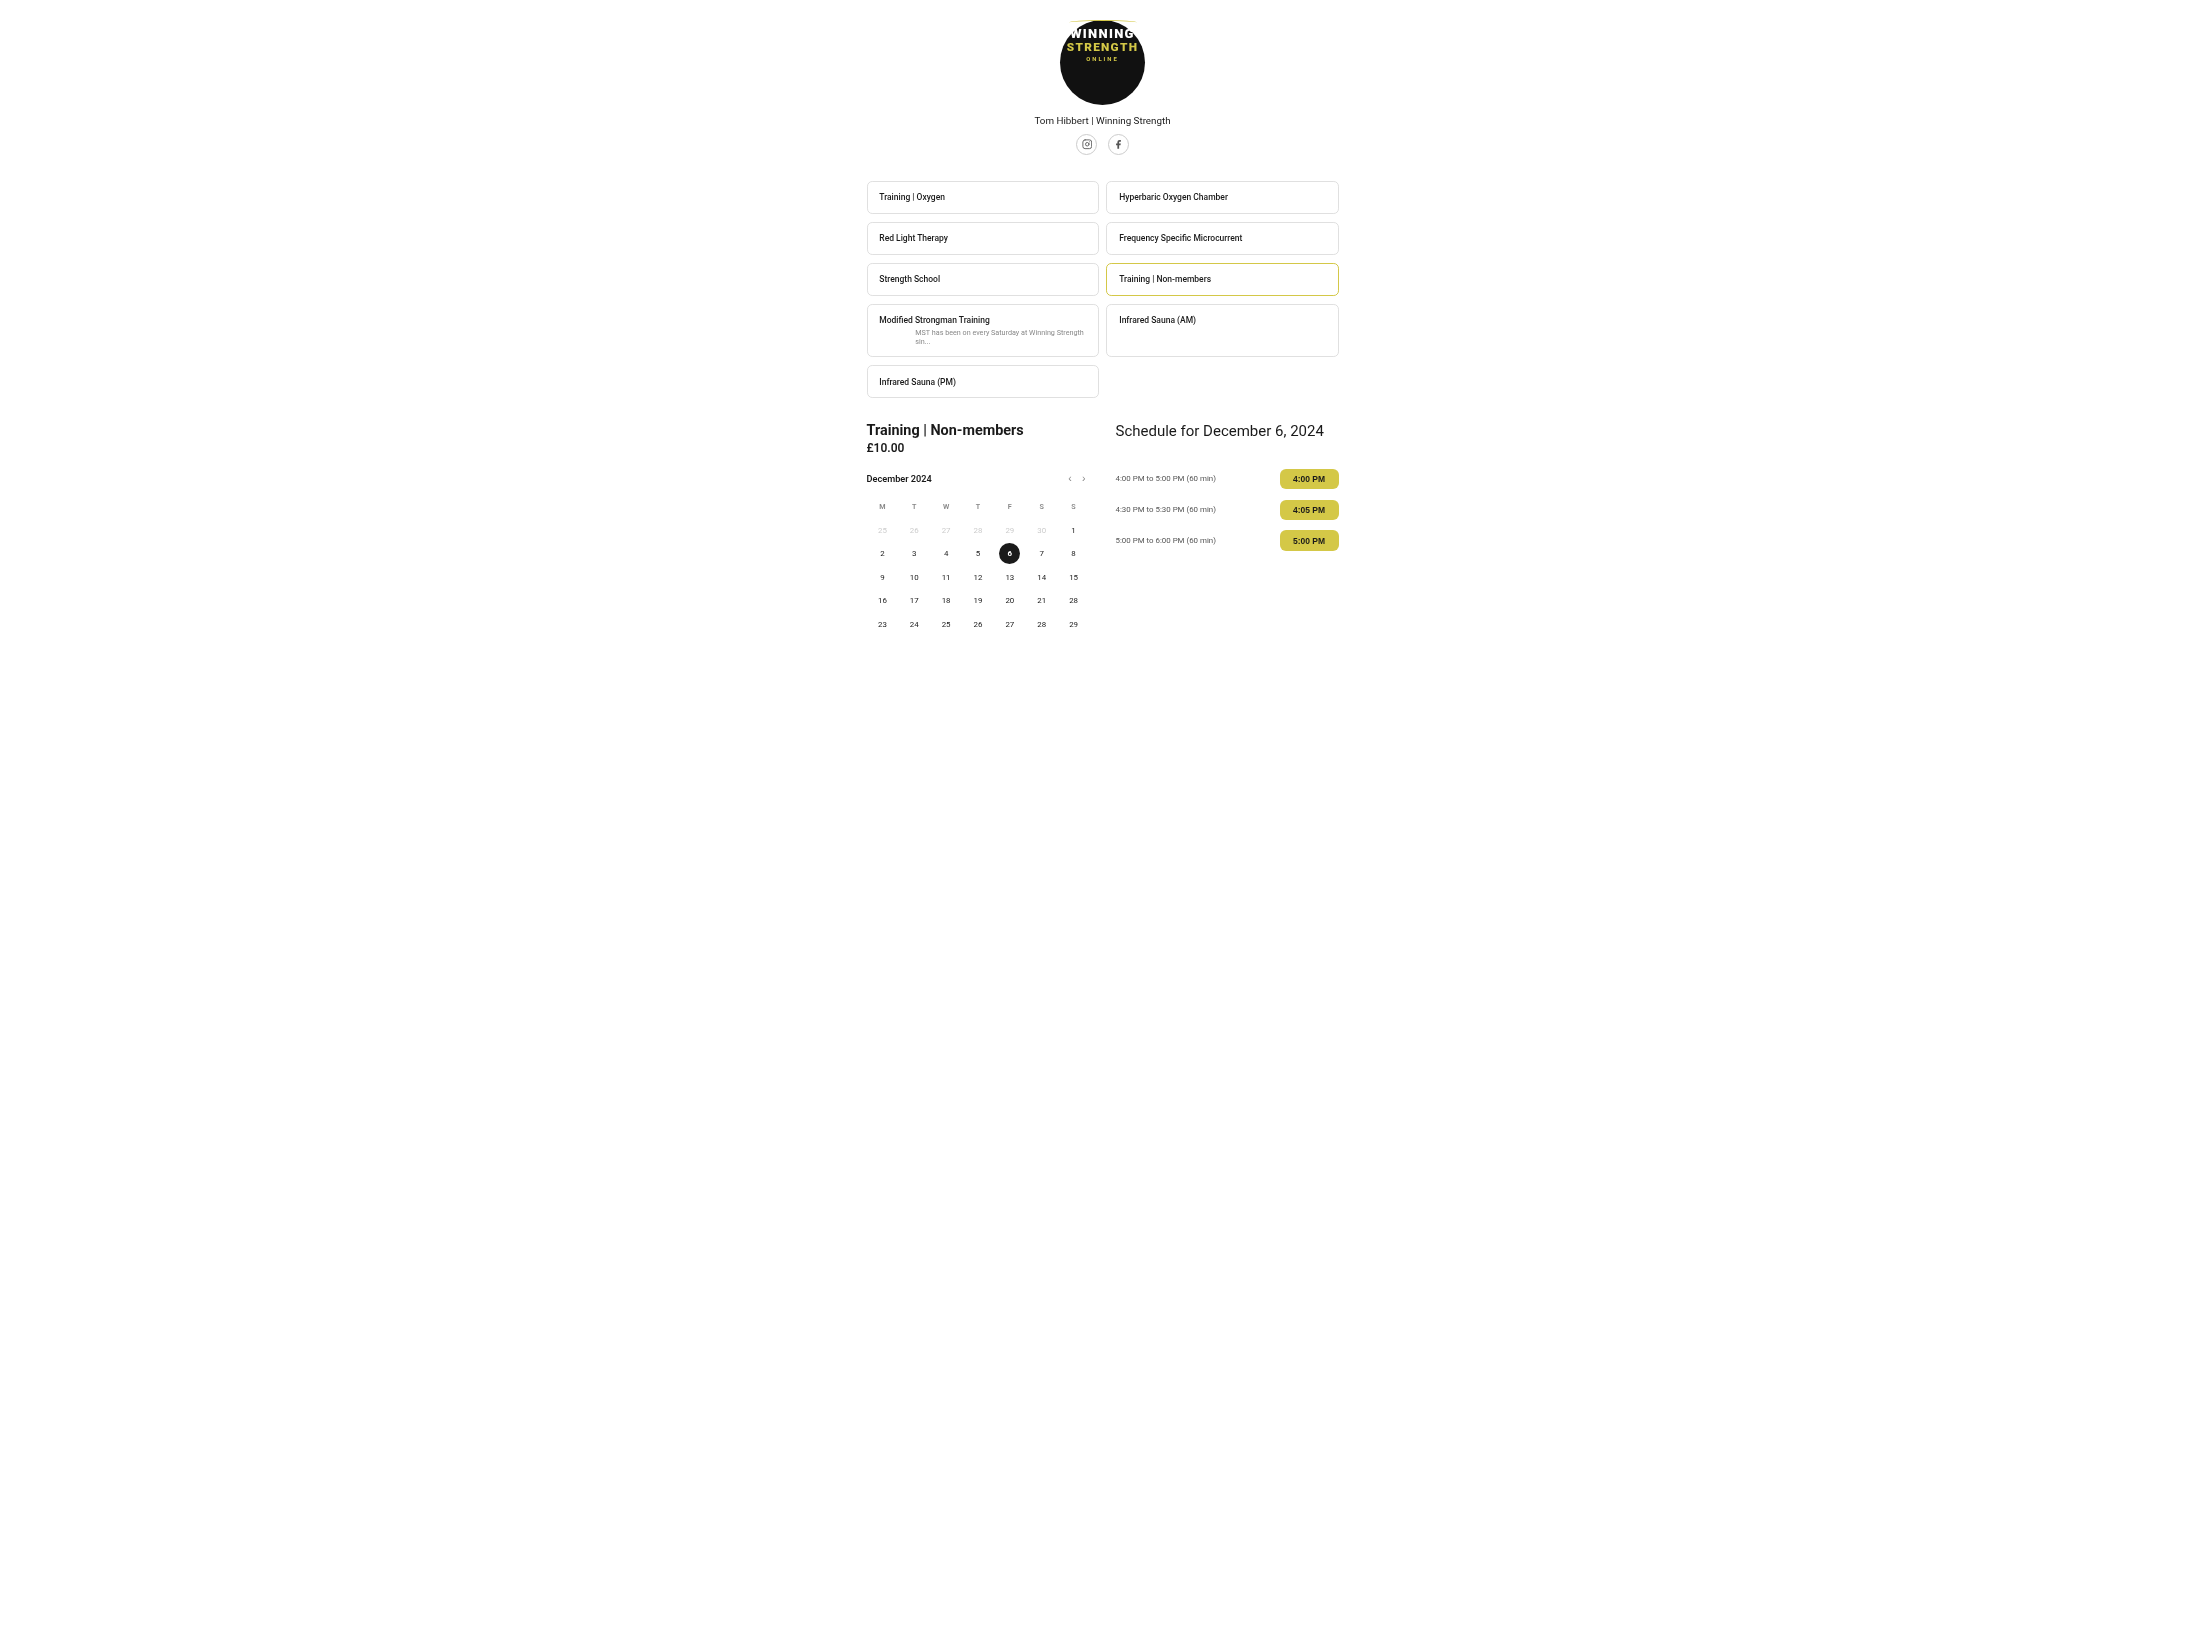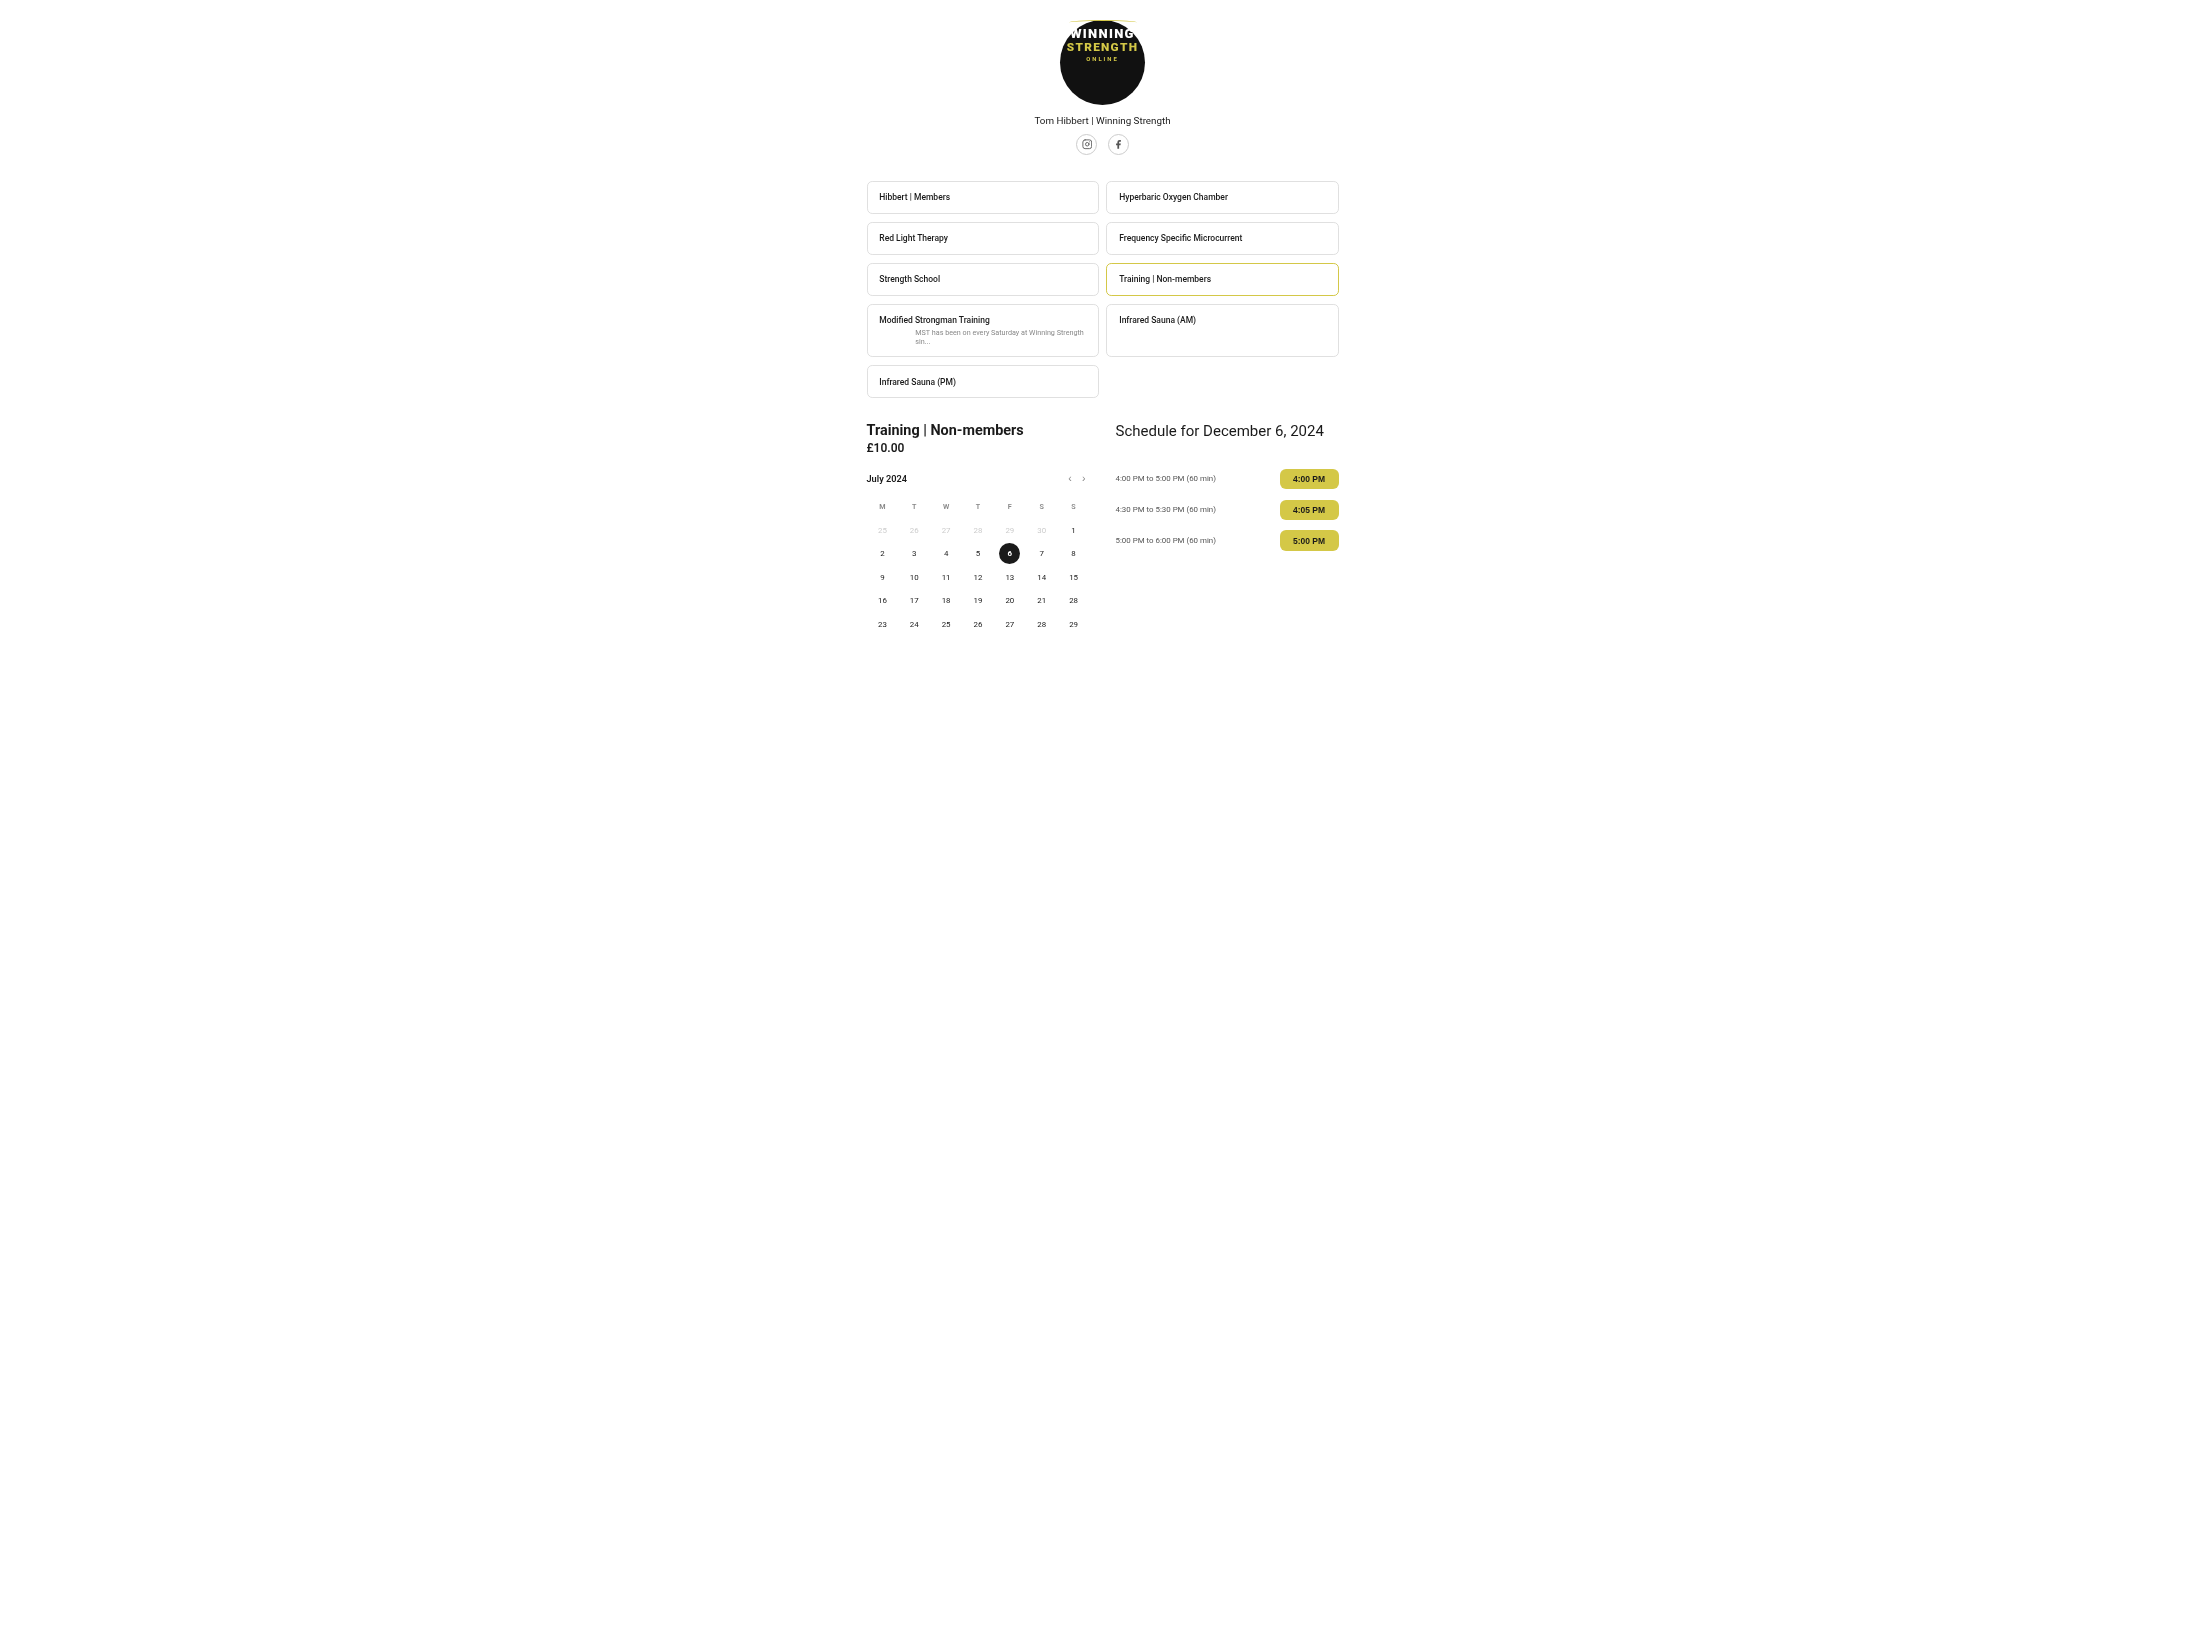--- a/index.html
+++ b/index.html
@@ -289,7 +289,7 @@
 
   <div class="service-grid" id="service-grid">
   <div class="service-card">
-        <div class="card-title">Hibbert | Members</div>
+        <div class="card-title">Training | Oxygen</div>
       </div>
       <div class="service-card">
         <div class="card-title">Hyperbaric Oxygen Chamber</div>

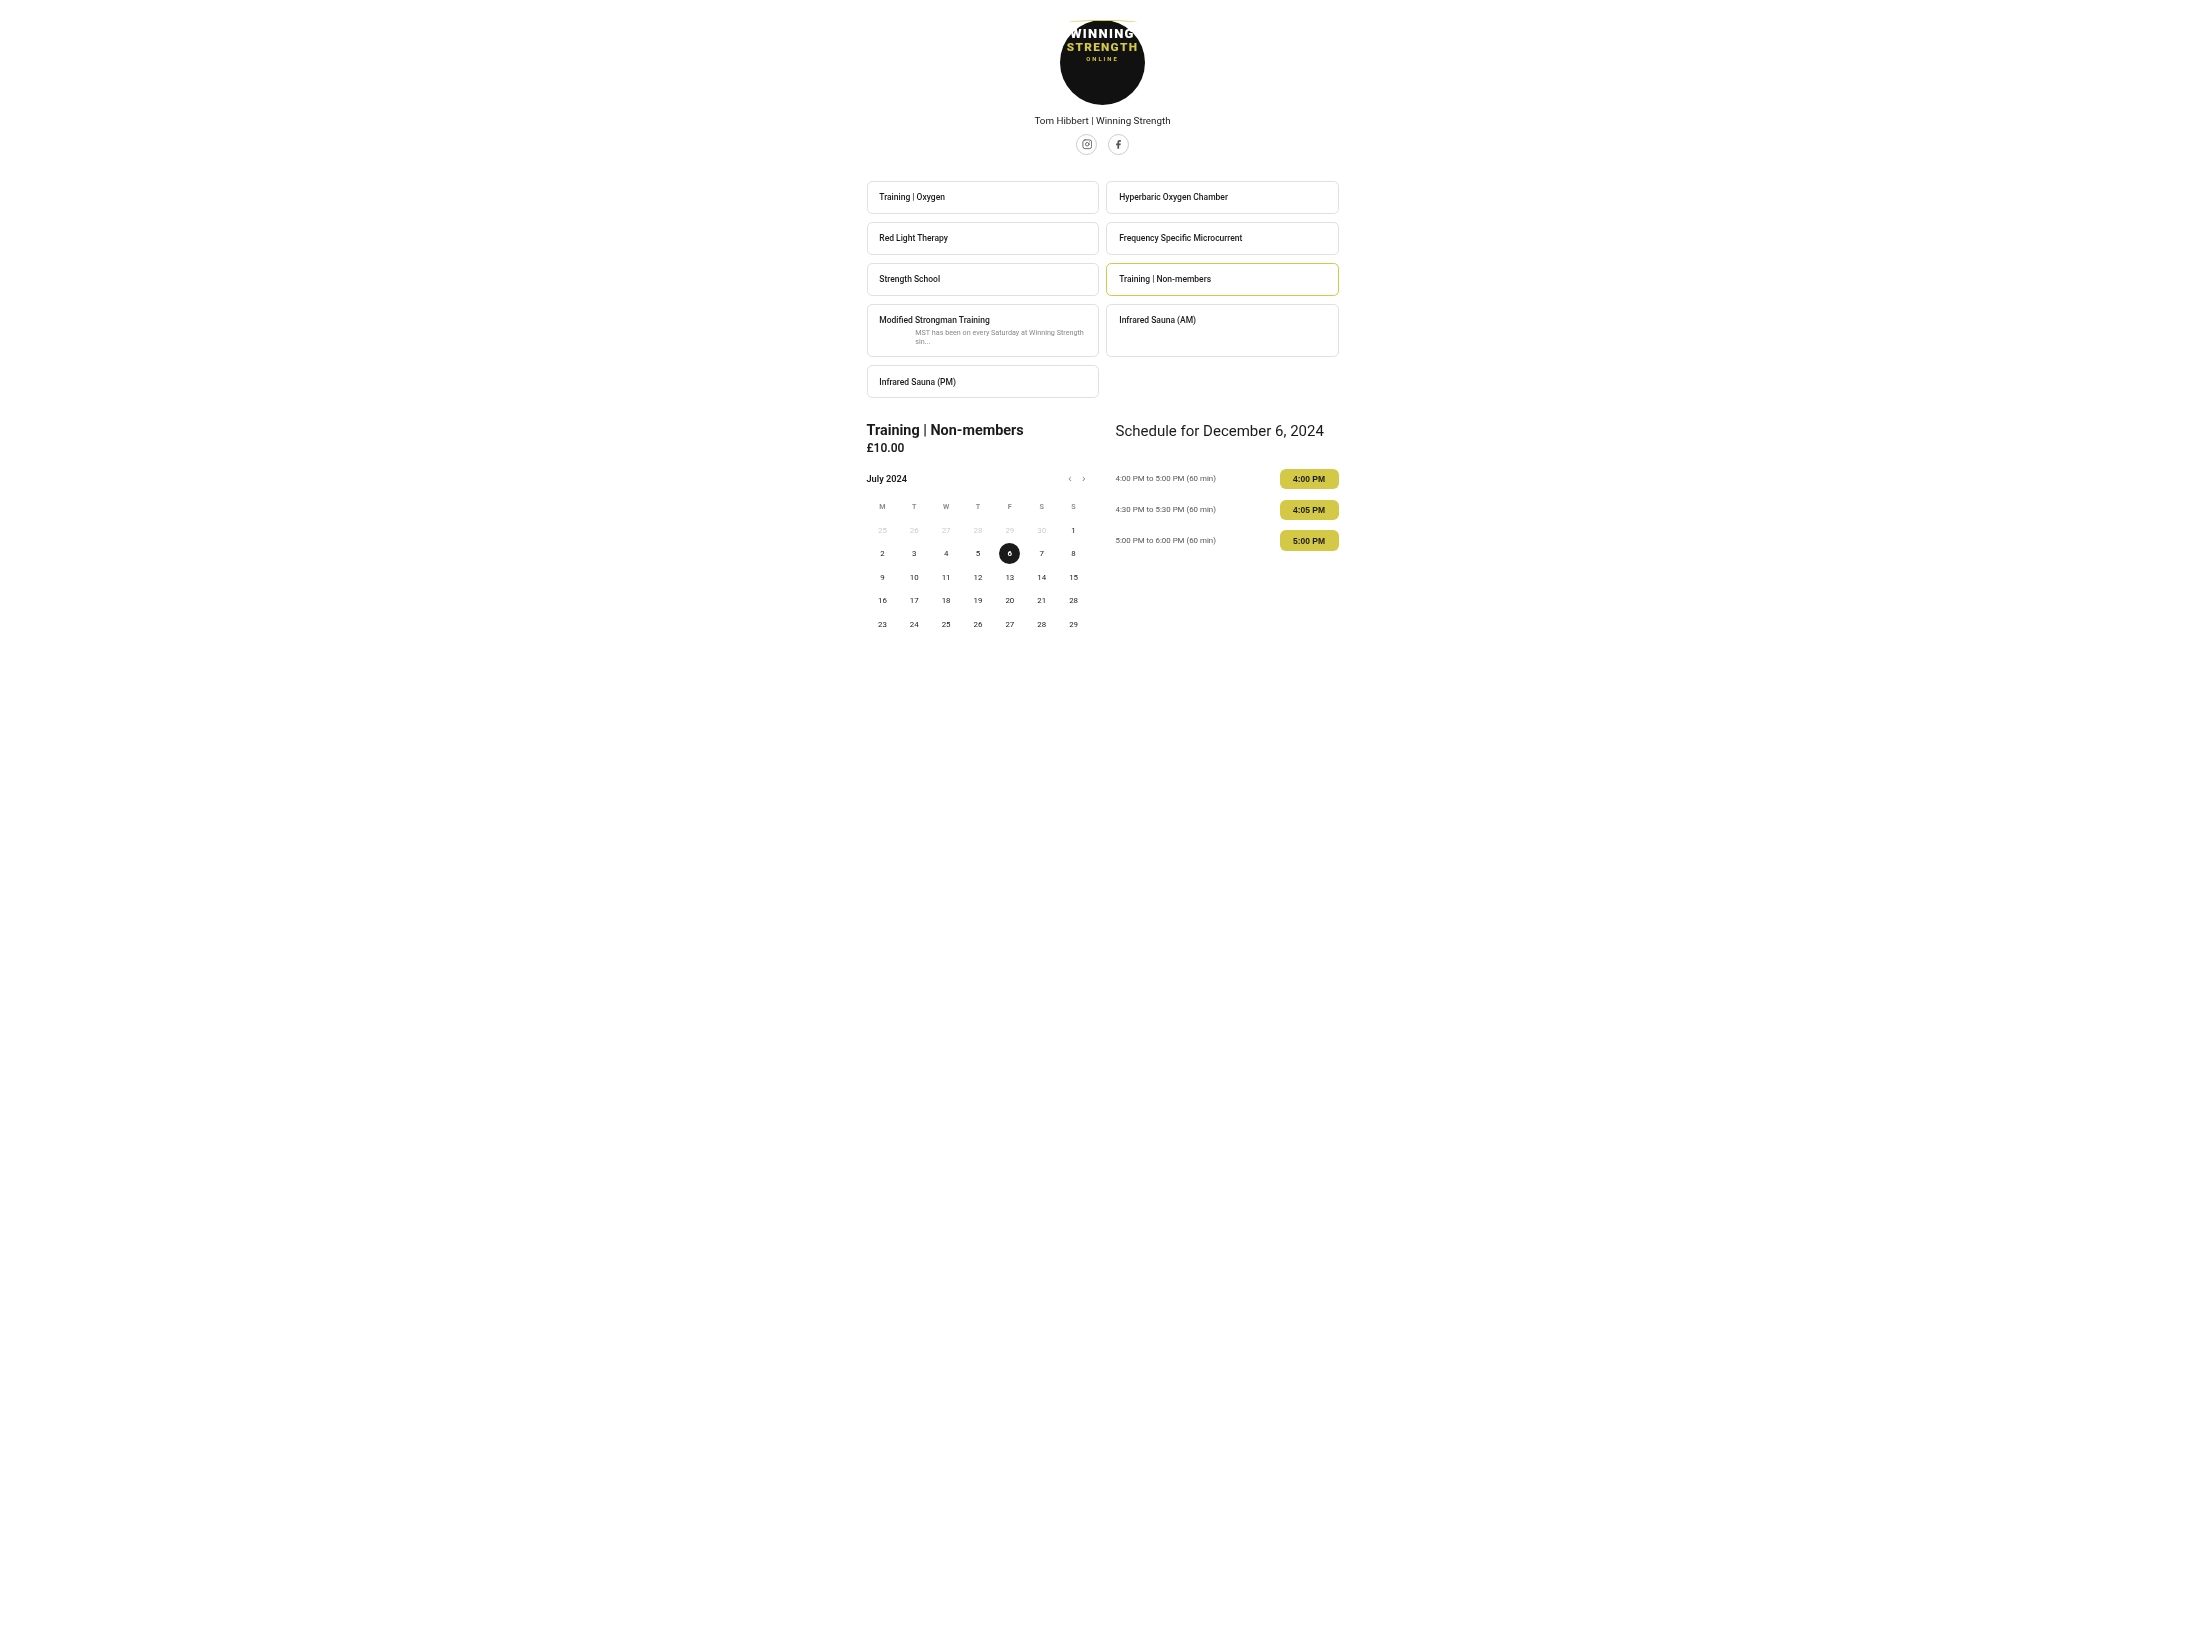--- a/index.html
+++ b/index.html
@@ -325,7 +325,7 @@
       <div class="booking-price">£10.00</div>
 
       <div class="calendar-header">
-        <div class="calendar-month">July 2024</div>
+        <div class="calendar-month">December 2024</div>
         <div class="calendar-nav">
           <button class="calendar-nav-btn">‹</button>
           <button class="calendar-nav-btn">›</button>

